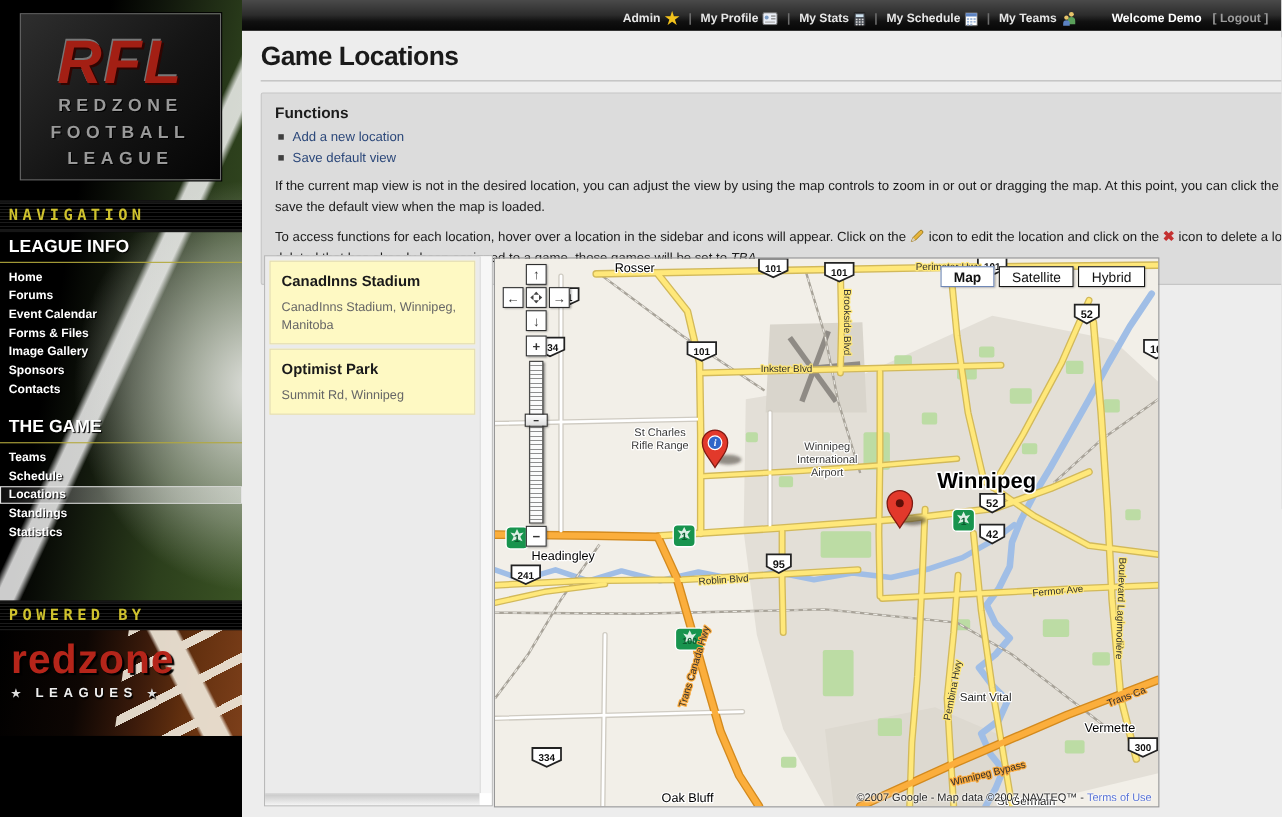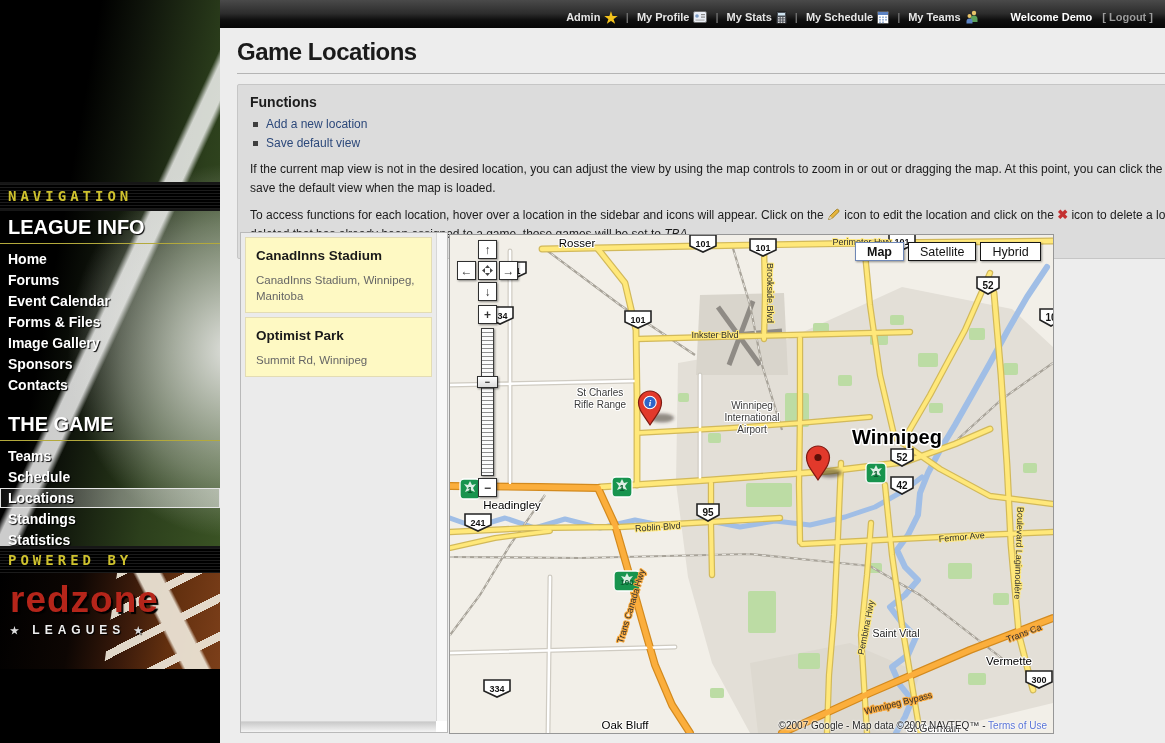--- a/index.html
+++ b/index.html
@@ -111,6 +111,12 @@
 
   <div class="sidebar">
     <div class="field"></div>
+    <div class="logo-box">
+      <div class="logo-rfl">RFL</div>
+      <div class="logo-sub">REDZONE</div>
+      <div class="logo-sub">FOOTBALL</div>
+      <div class="logo-sub">LEAGUE</div>
+    </div>
     <div class="led led-nav">NAVIGATION</div>
     <div class="side-nav">
       <div class="sec-title">LEAGUE INFO</div>

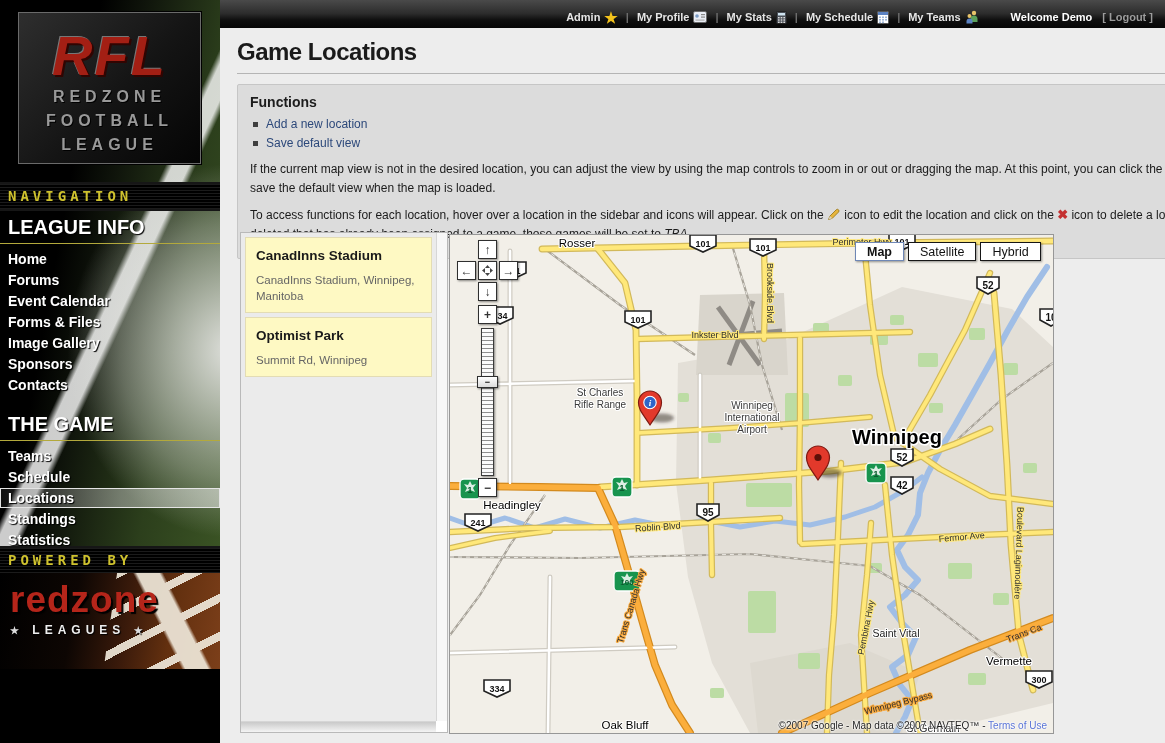--- a/index.html
+++ b/index.html
@@ -26,7 +26,7 @@
   .led-nav{top:182px;}
   .led-pow{top:546px;}
   .side-nav{position:absolute;left:0;top:210px;width:220px;}
-  .sec-title{font-size:20px;font-weight:bold;color:#fff;padding:6px 0 4px 8px;
+  .sec-title{font-size:16px;font-weight:bold;color:#fff;padding:6px 0 4px 8px;
     border-bottom:1px solid #b3a93c;text-shadow:1px 1px 1px #000;}
   ul.navlist{list-style:none;margin:5px 0 12px;padding:0;}
   ul.navlist li{font-size:14px;font-weight:bold;color:#fff;padding:2px 8px;margin:1px 0;

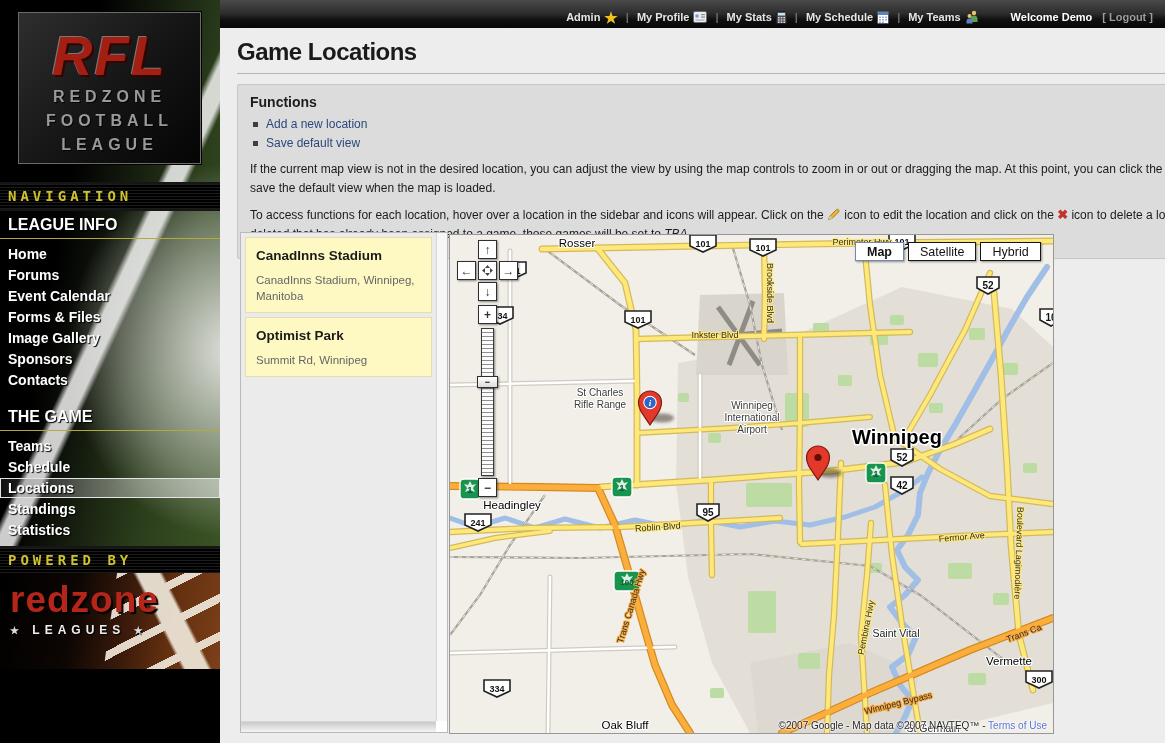--- a/index.html
+++ b/index.html
@@ -29,7 +29,7 @@
   .sec-title{font-size:16px;font-weight:bold;color:#fff;padding:6px 0 4px 8px;
     border-bottom:1px solid #b3a93c;text-shadow:1px 1px 1px #000;}
   ul.navlist{list-style:none;margin:5px 0 12px;padding:0;}
-  ul.navlist li{font-size:14px;font-weight:bold;color:#fff;padding:2px 8px;margin:1px 0;
+  ul.navlist li{font-size:11px;font-weight:bold;color:#fff;padding:2px 8px;margin:1px 0;
     text-shadow:1px 1px 1px #000;cursor:pointer;}
   ul.navlist li.active{background:linear-gradient(90deg,rgba(60,60,60,.25),rgba(215,215,215,.45) 55%,rgba(240,240,240,.55));
     border:1px solid #e4e4e4;padding:1px 7px;}

